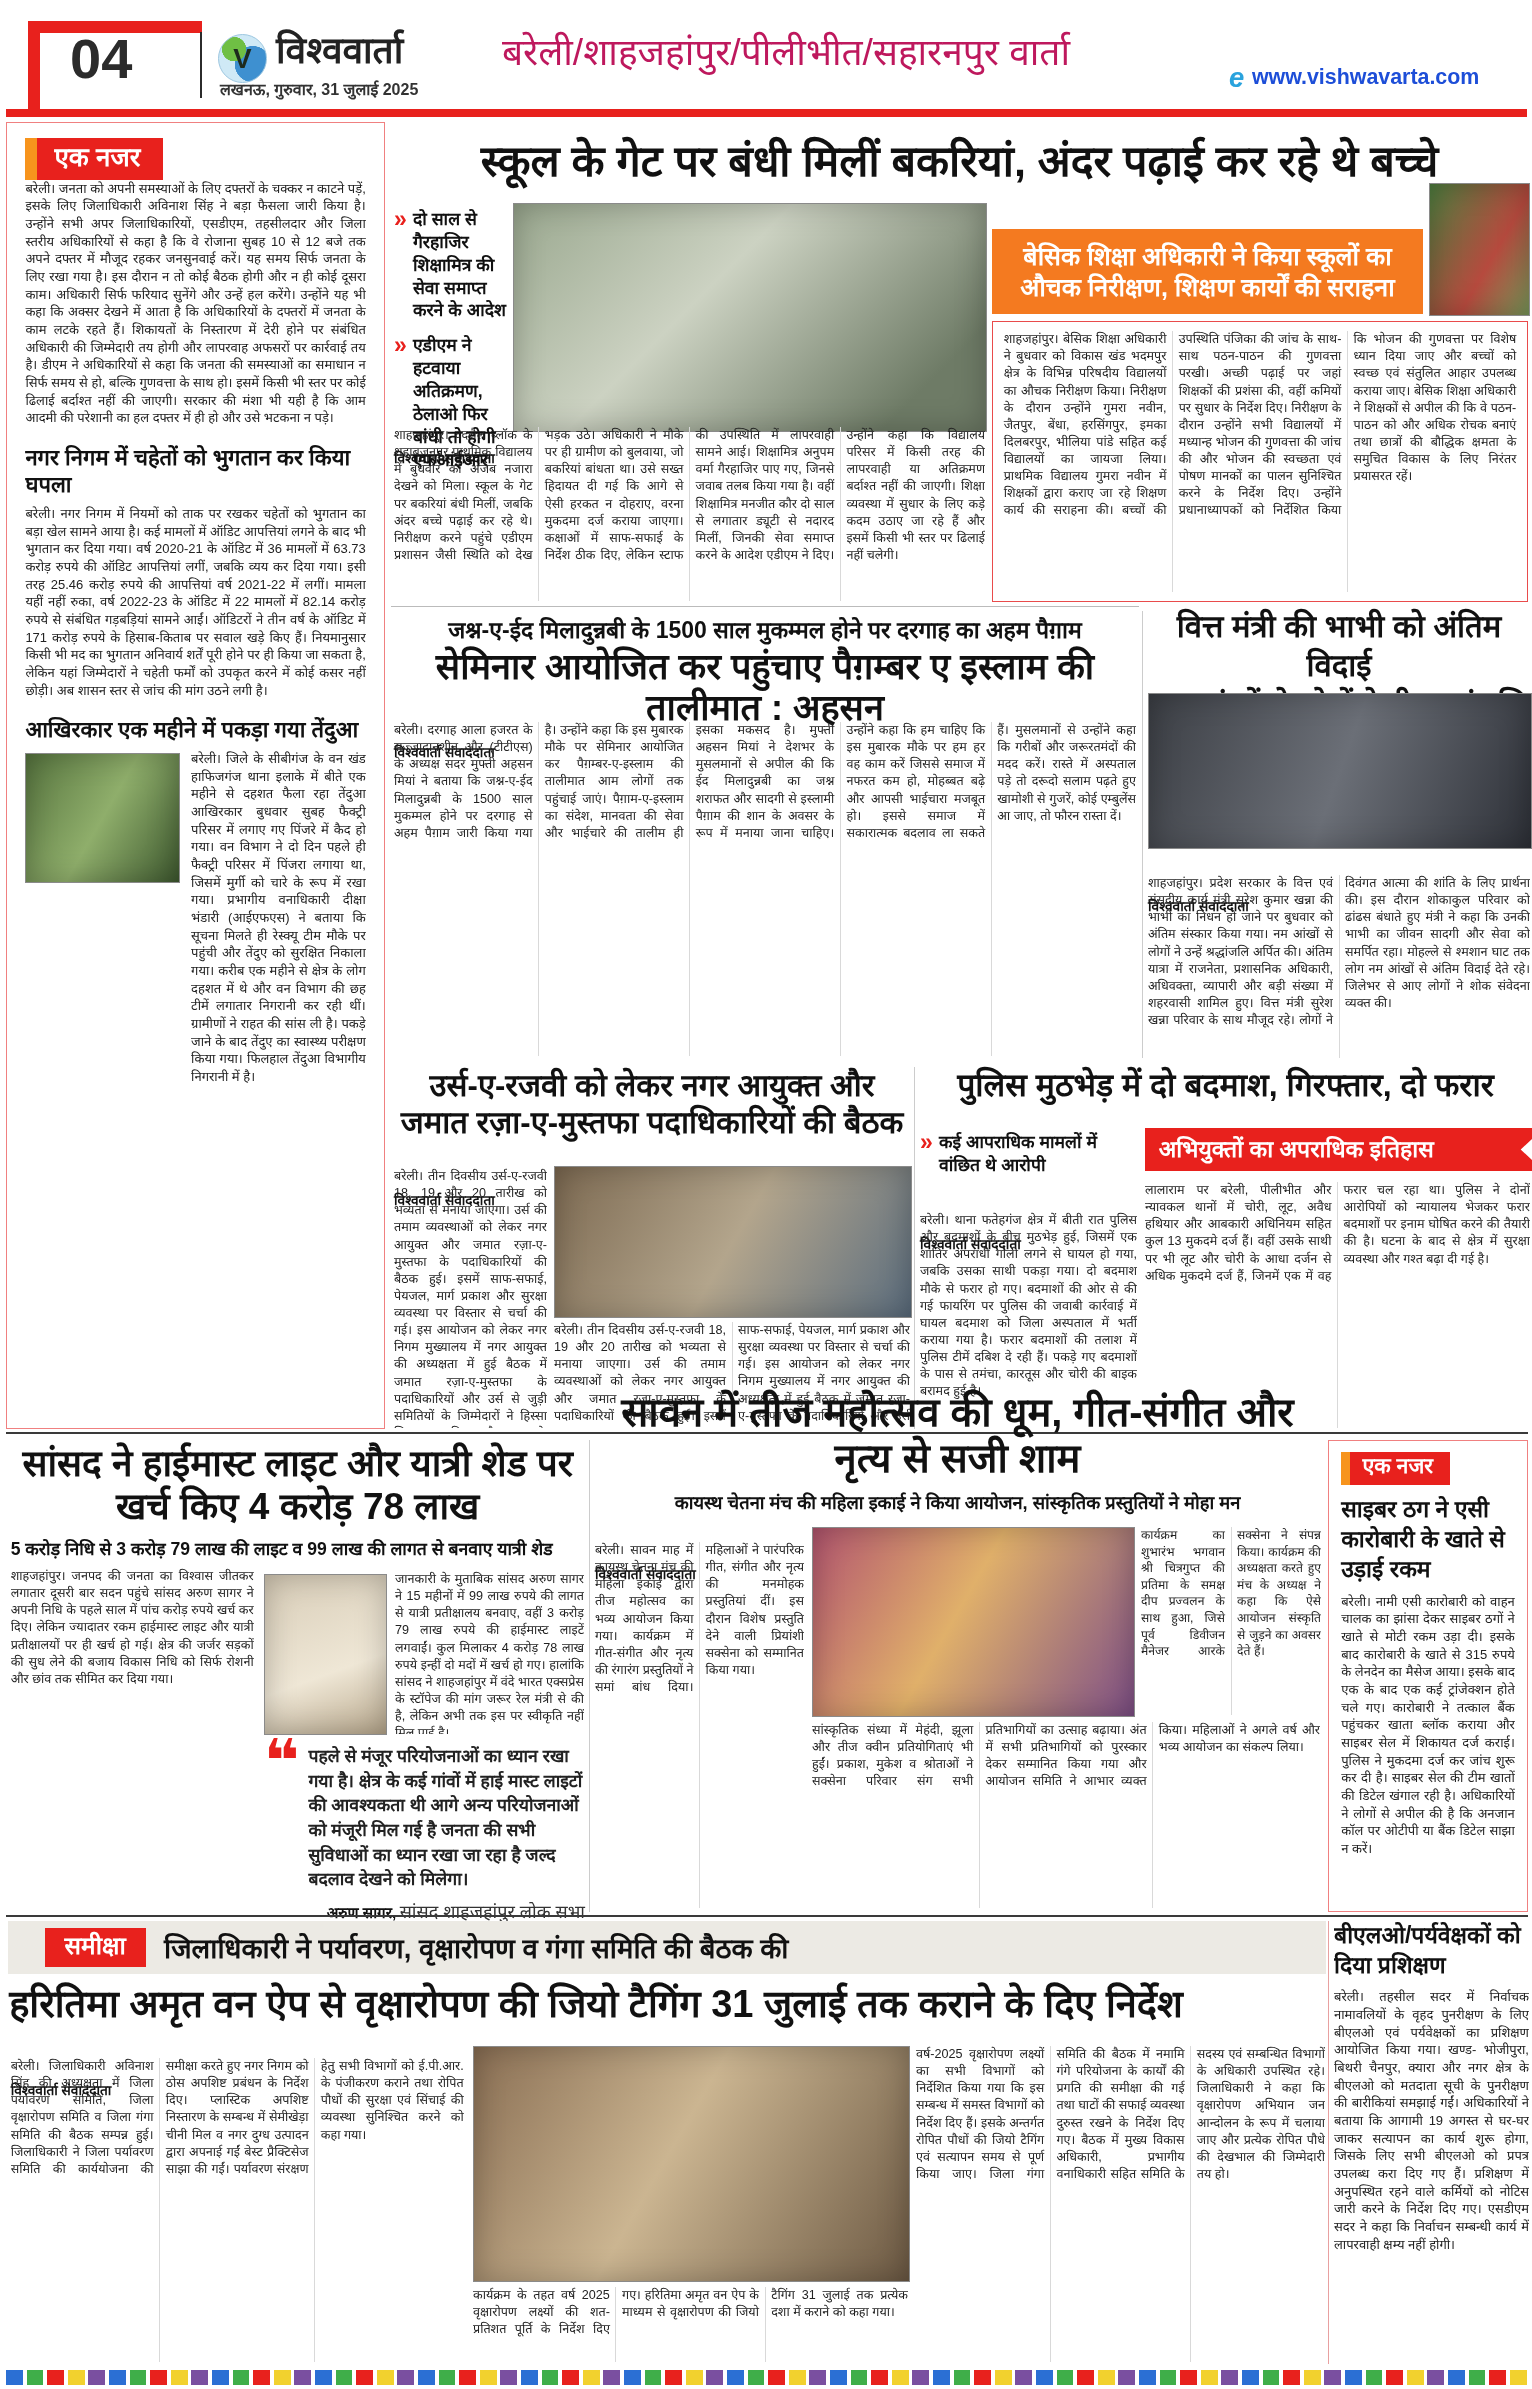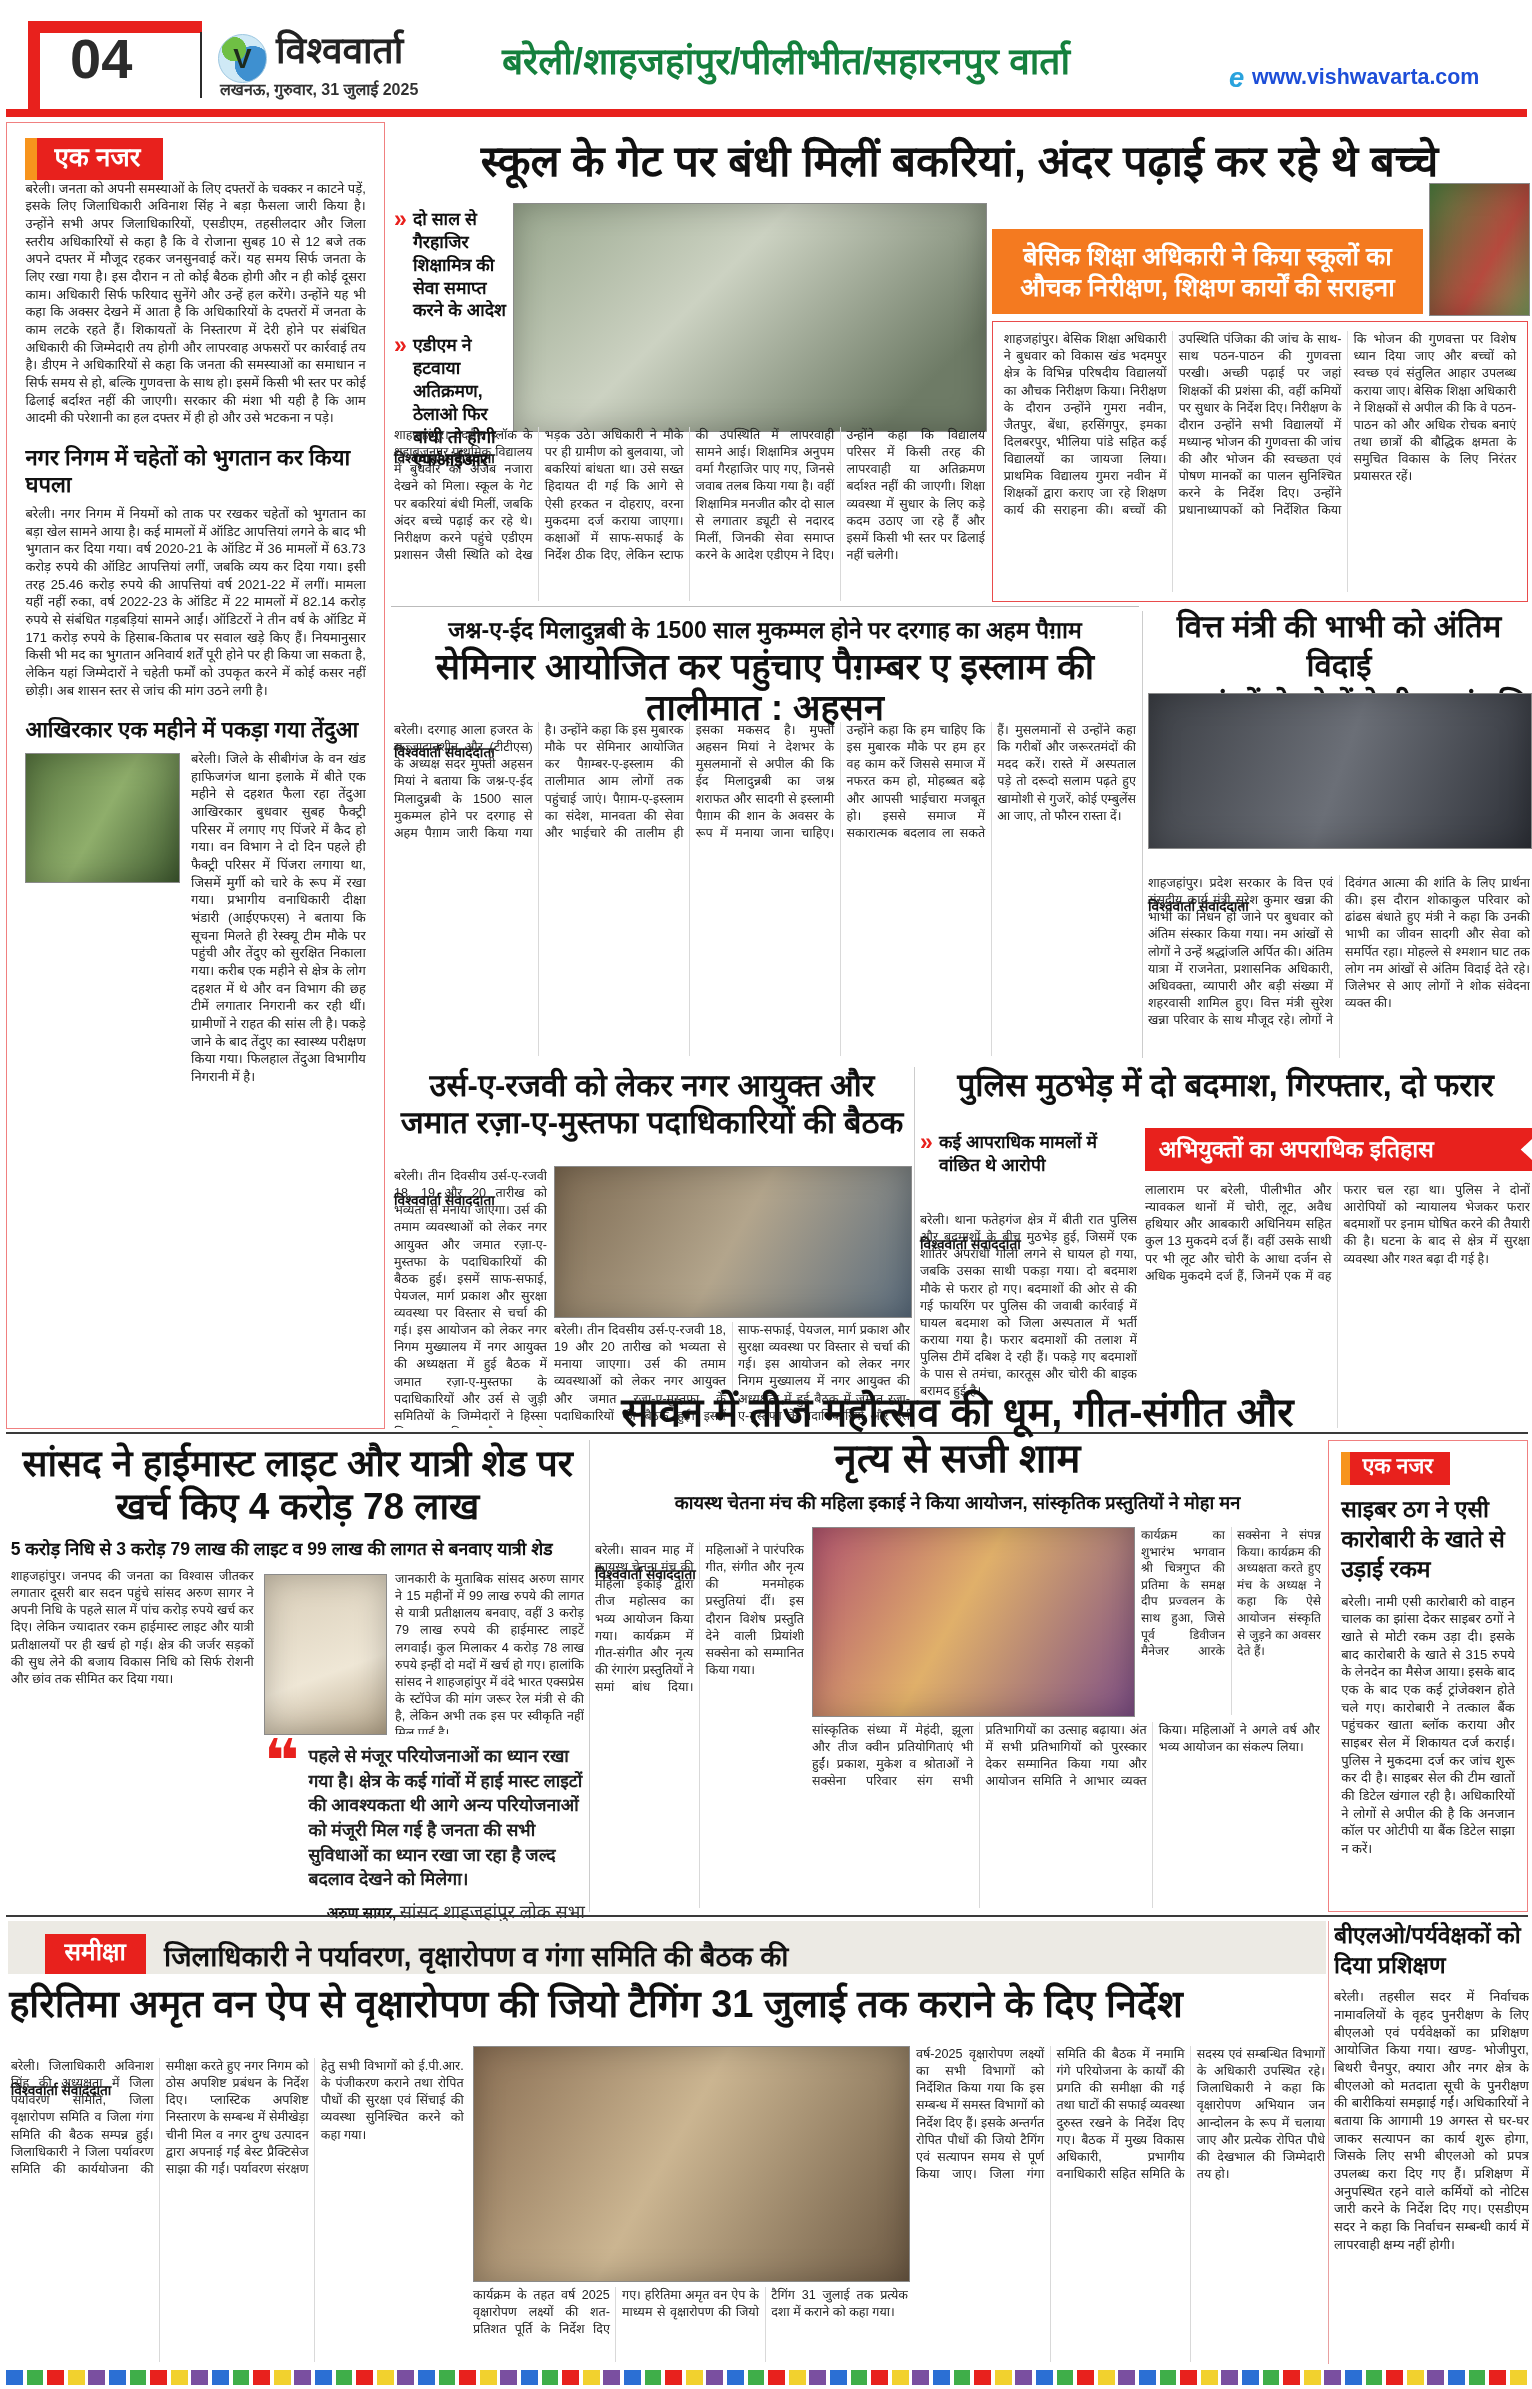--- a/index.html
+++ b/index.html
@@ -49,7 +49,7 @@
   </div>
   <div class="abs" style="left:276px;top:32px;font-size:37px;font-weight:800;color:#222;line-height:1;">विश्ववार्ता</div>
   <div class="abs" style="left:220px;top:78px;font-size:16px;font-weight:700;color:#333;">लखनऊ, गुरुवार, 31 जुलाई 2025</div>
-  <div class="abs ctr" style="left:427px;top:42px;width:718px;font-size:37px;font-weight:700;color:#15803d;line-height:1.1;">बरेली/शाहजहांपुर/पीलीभीत/सहारनपुर वार्ता</div>
+  <div class="abs ctr" style="left:427px;top:33px;width:718px;font-size:37px;font-weight:400;color:#be185d;line-height:1.1;">बरेली/शाहजहांपुर/पीलीभीत/सहारनपुर वार्ता</div>
   <div class="abs" style="left:1229px;top:64px;display:flex;align-items:center;gap:7.6px;">
     <span style="font-size:27.5px;font-weight:900;font-style:italic;color:#2aa3dd;line-height:1;">e</span>
     <span style="font-size:21.4px;font-weight:800;color:#1d4ed8;">www.vishwavarta.com</span>

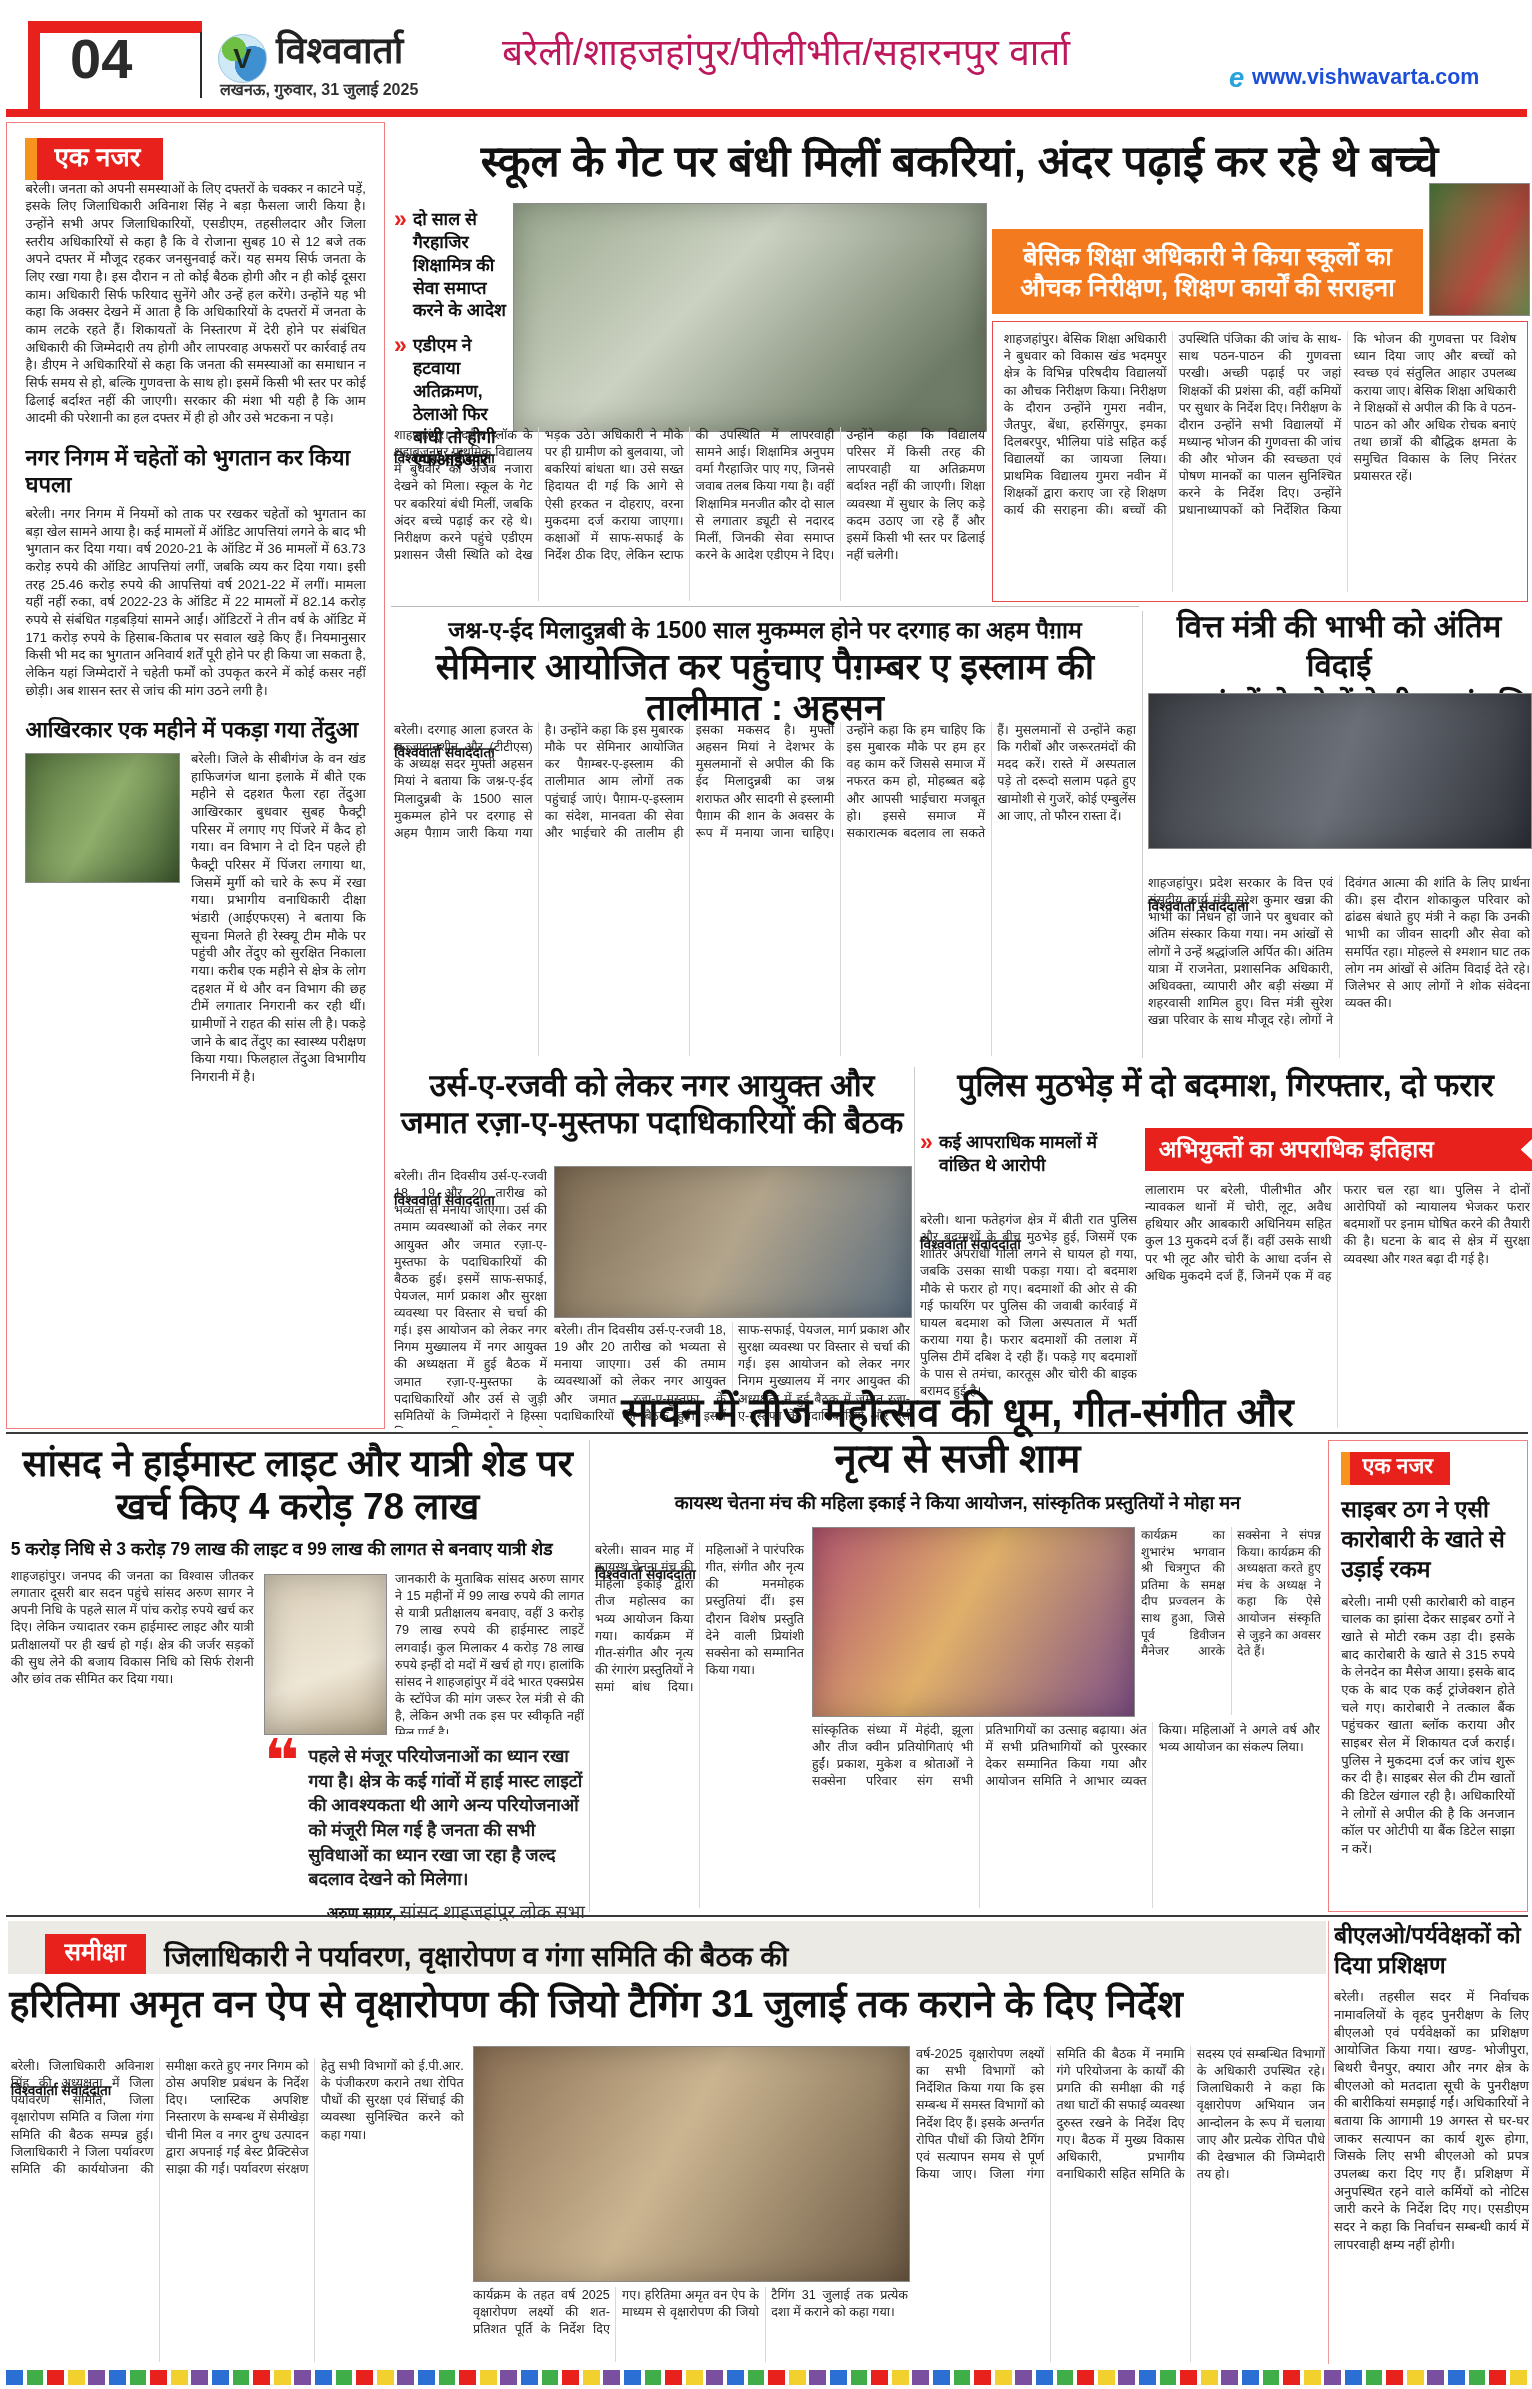--- a/index.html
+++ b/index.html
@@ -166,7 +166,7 @@
 
   <div class="abs hr-dark" style="left:6.1px;top:1915px;width:1522px;"></div>
 
-  <div class="abs graybar" style="left:7.6px;top:1921px;width:1318px;height:53px;display:flex;align-items:flex-end;gap:18.3px;padding-left:37px;box-sizing:border-box;">
+  <div class="abs graybar" style="left:7.6px;top:1921px;width:1318px;height:53px;display:flex;align-items:center;gap:18.3px;padding-left:37px;box-sizing:border-box;">
     <span style="background:#e8211d;color:#fff;font-weight:800;font-size:24.4px;padding:6.1px 20px 9.2px;line-height:1;">समीक्षा</span>
     <span style="font-size:27.5px;font-weight:800;color:#111;">जिलाधिकारी ने पर्यावरण, वृक्षारोपण व गंगा समिति की बैठक की</span>
   </div>

